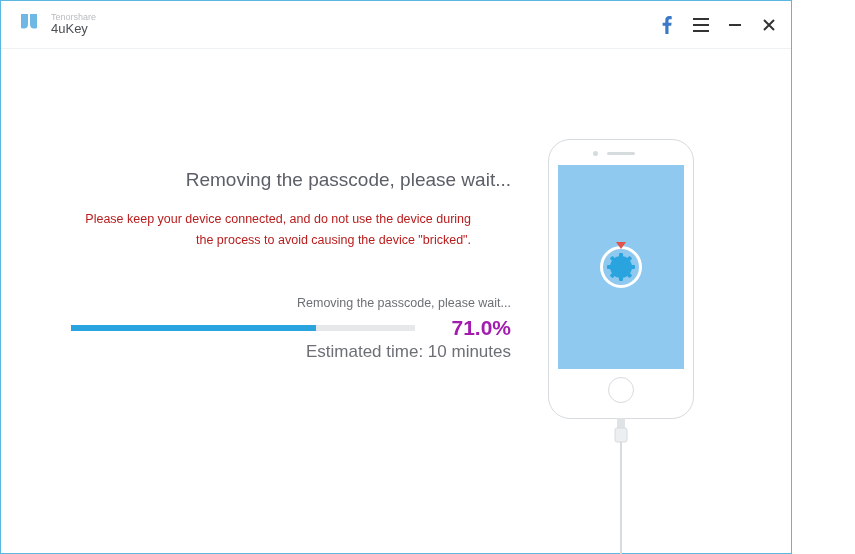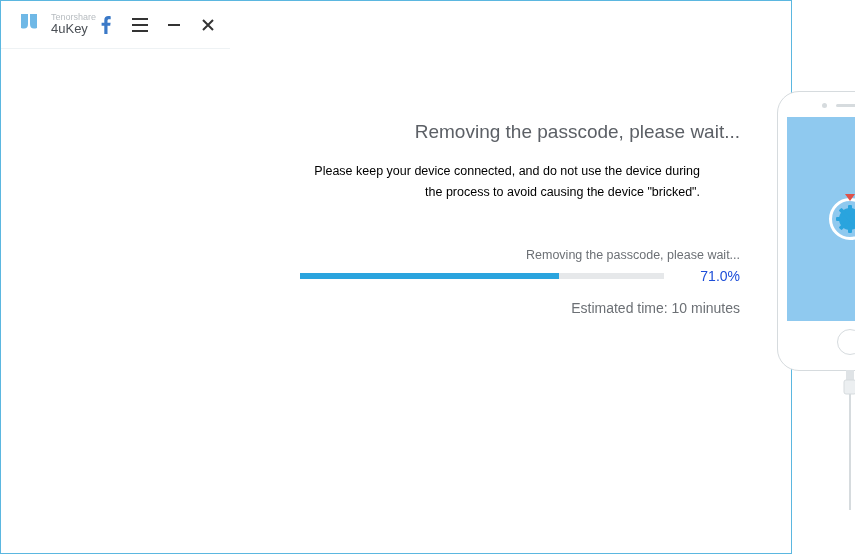--- a/index.html
+++ b/index.html
@@ -16,7 +16,7 @@
   border: 1px solid #5bb7e0;
   background: #fff;
   display: flex;
-  flex-direction: row;
+  flex-direction: column;
 }
 .titlebar {
   height: 48px;

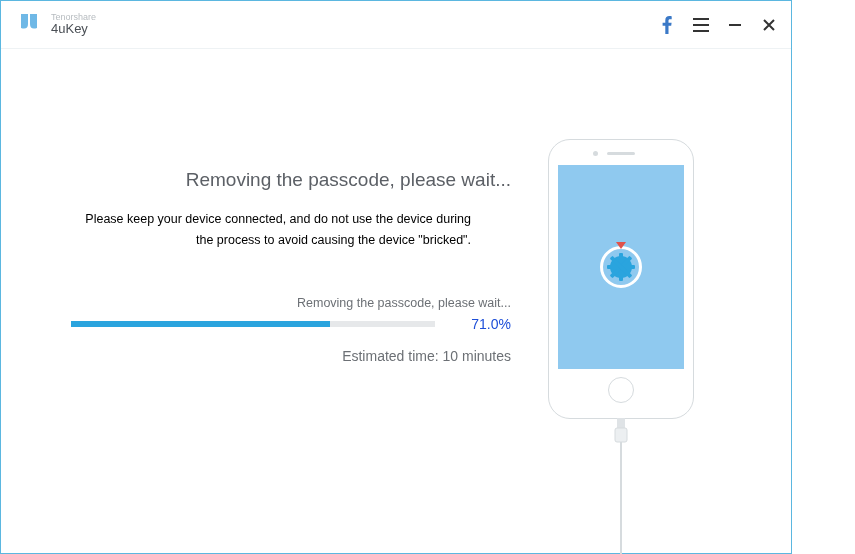--- a/index.html
+++ b/index.html
@@ -76,7 +76,7 @@
 }
 .desc {
   font-size: 12.5px;
-  color: #000000;
+  color: #b91c1c;
   line-height: 1.7;
   max-width: 400px;
 }

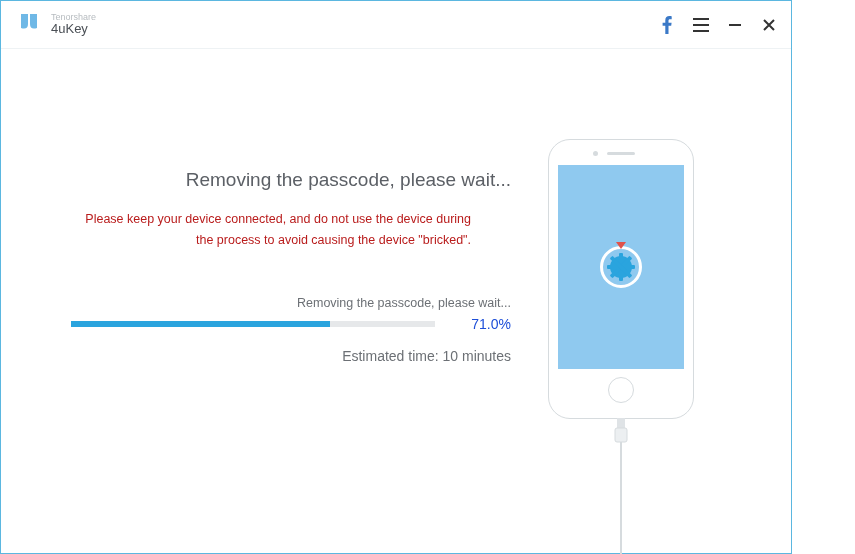--- a/index.html
+++ b/index.html
@@ -104,8 +104,9 @@
   background: #2aa4de;
 }
 .progress-pct {
-  font-size: 14px;
-  color: #1d4ed8;
+  font-size: 21px;
+  color: #a21caf;
+  font-weight: bold;
 }
 .est {
   font-size: 14px;

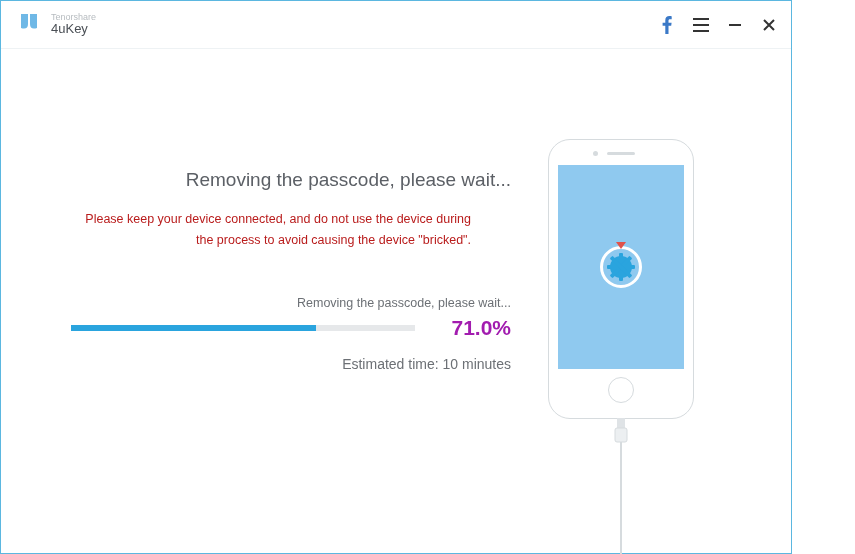--- a/index.html
+++ b/index.html
@@ -109,9 +109,9 @@
   font-weight: bold;
 }
 .est {
-  font-size: 14px;
+  font-size: 17px;
   color: #6c7075;
-  margin-top: 16px;
+  margin-top: 2px;
 }
 .right {
   width: 220px;

